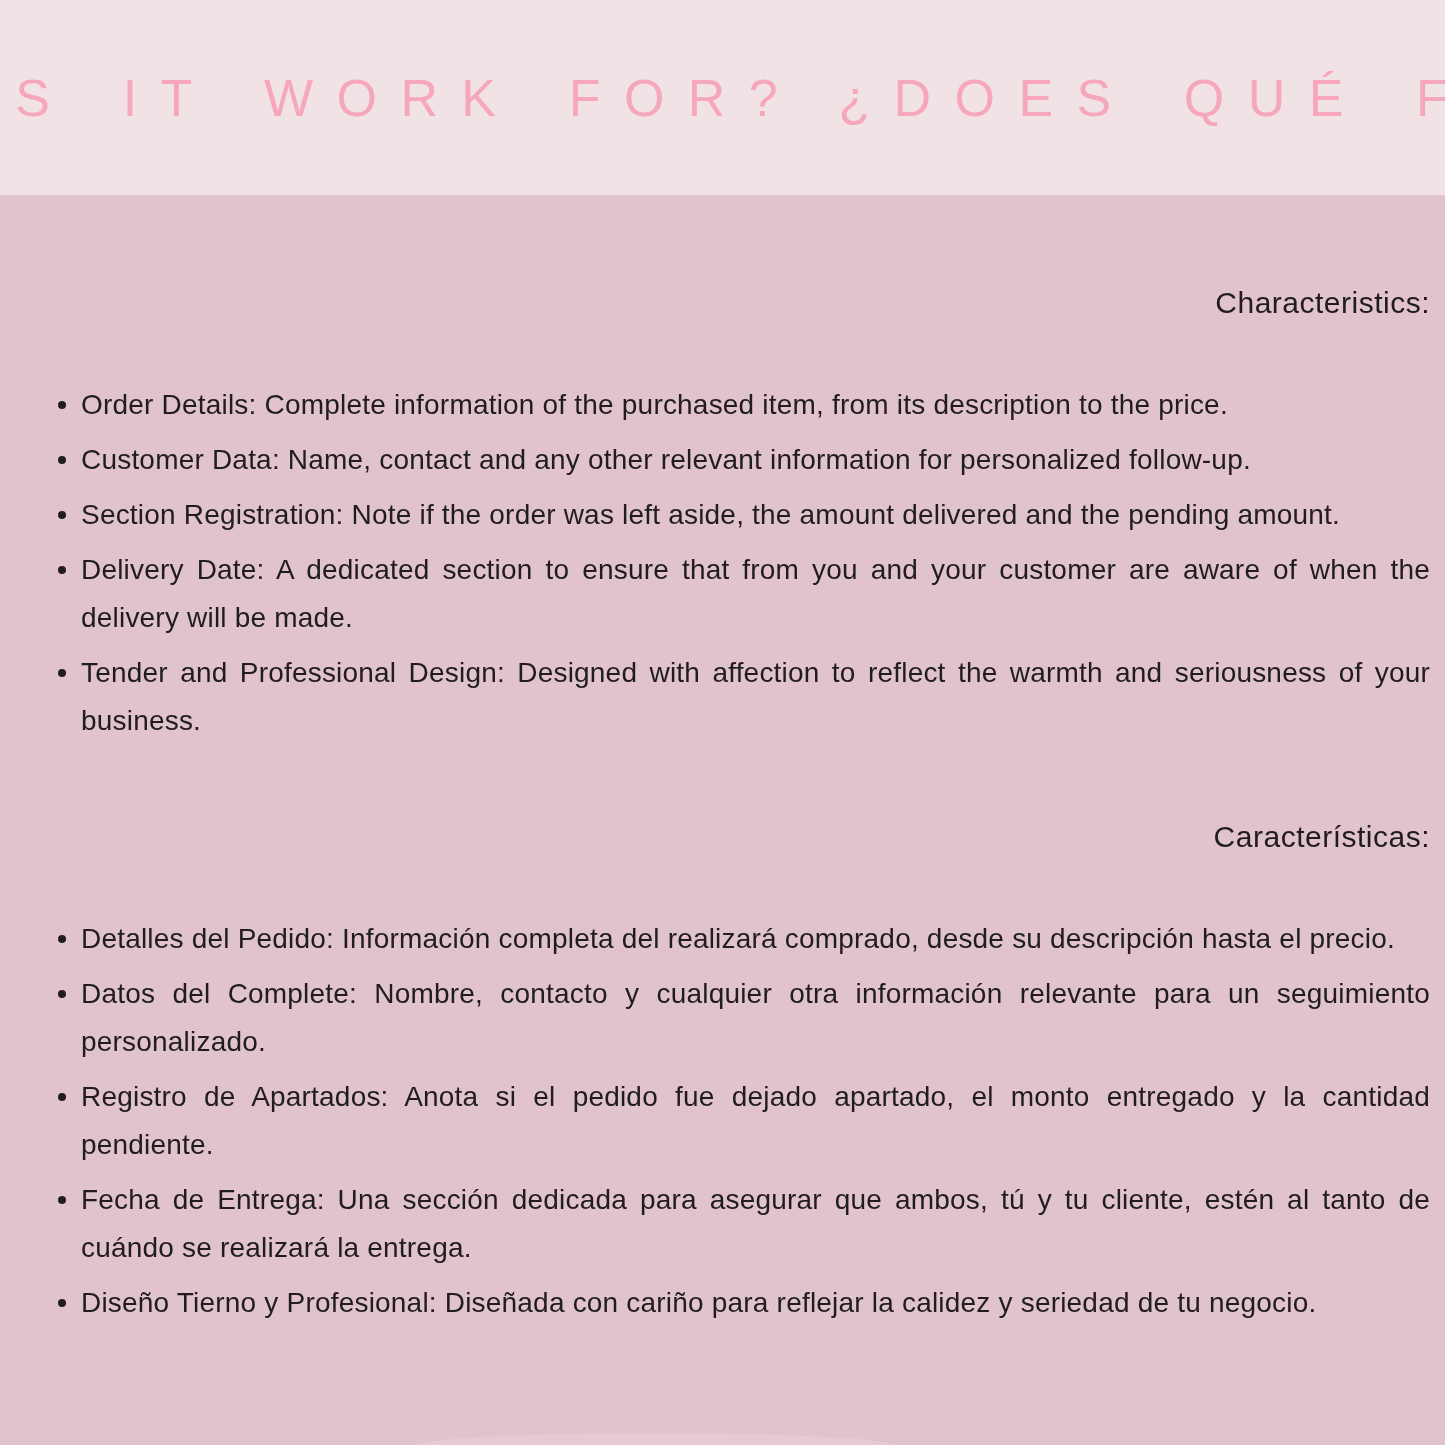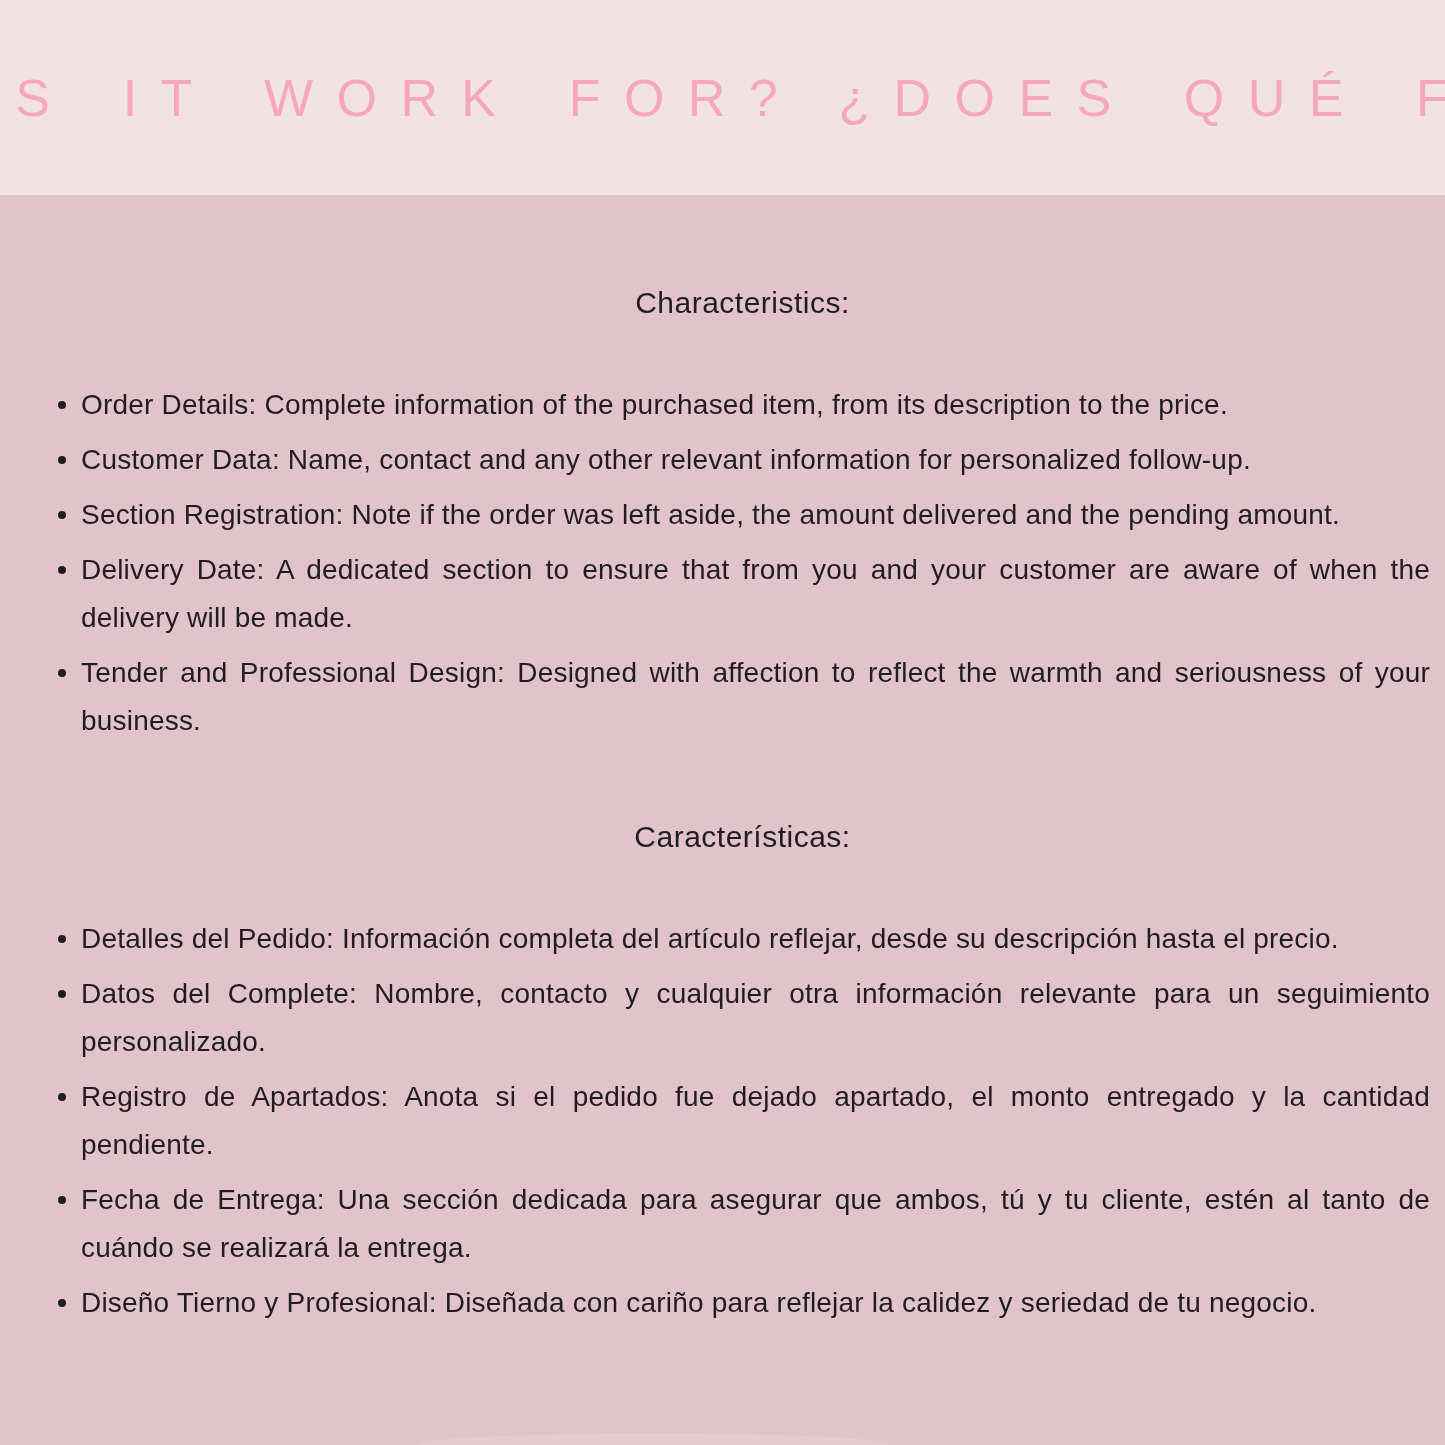--- a/index.html
+++ b/index.html
@@ -43,7 +43,7 @@
     font-size: 30px;
     line-height: 48px;
     font-weight: 300;
-    text-align: center;
+    text-align: right;
     margin: 0;
     letter-spacing: 0.5px;
   }

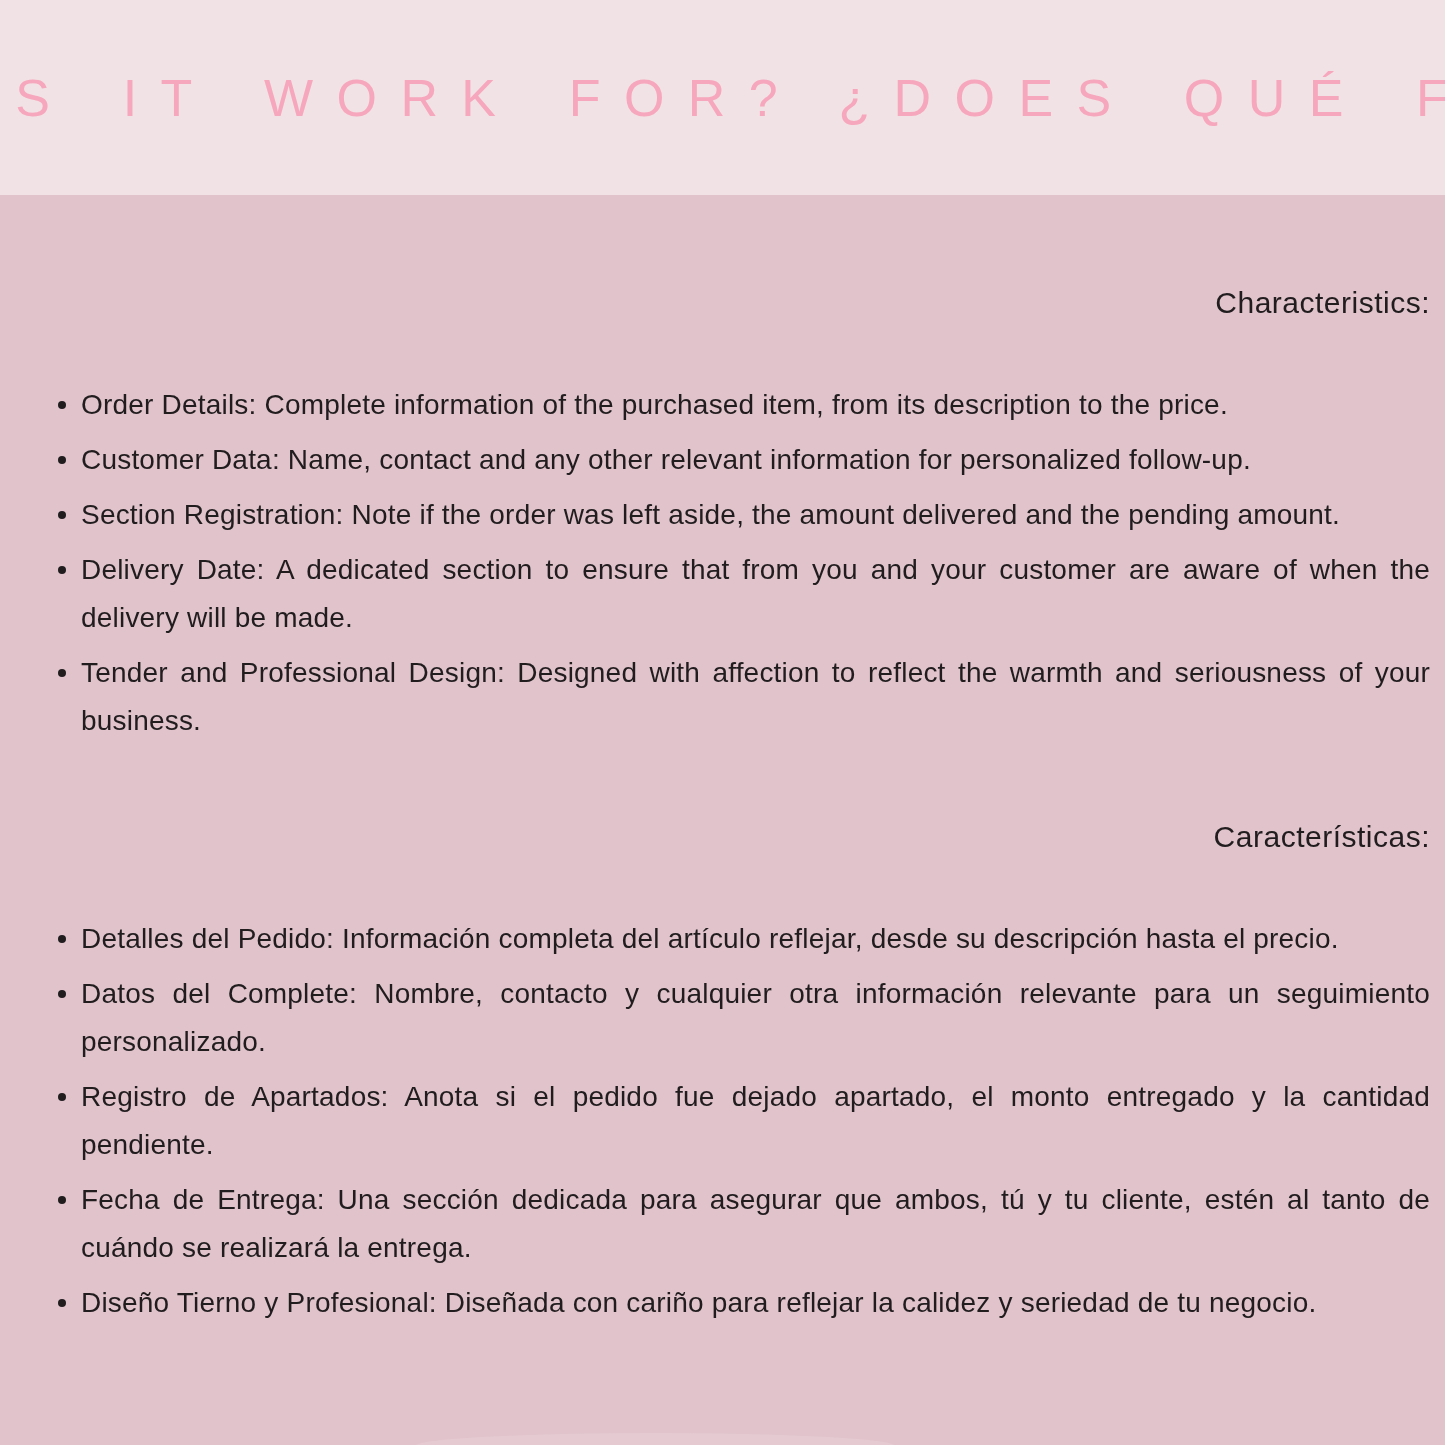--- a/index.html
+++ b/index.html
@@ -108,7 +108,7 @@
   <section class="section section--spanish">
     <h2 class="section-heading">Características:</h2>
     <ul class="bullet-list">
-        <li>Detalles del Pedido: Información completa del artículo reflejar, desde su descripción hasta el precio.</li>
+        <li>Detalles del Pedido: Información completa del realizará comprado, desde su descripción hasta el precio.</li>
         <li>Datos del Complete: Nombre, contacto y cualquier otra información relevante para un seguimiento personalizado.</li>
         <li>Registro de Apartados: Anota si el pedido fue dejado apartado, el monto entregado y la cantidad pendiente.</li>
         <li>Fecha de Entrega: Una sección dedicada para asegurar que ambos, tú y tu cliente, estén al tanto de cuándo se realizará la entrega.</li>

